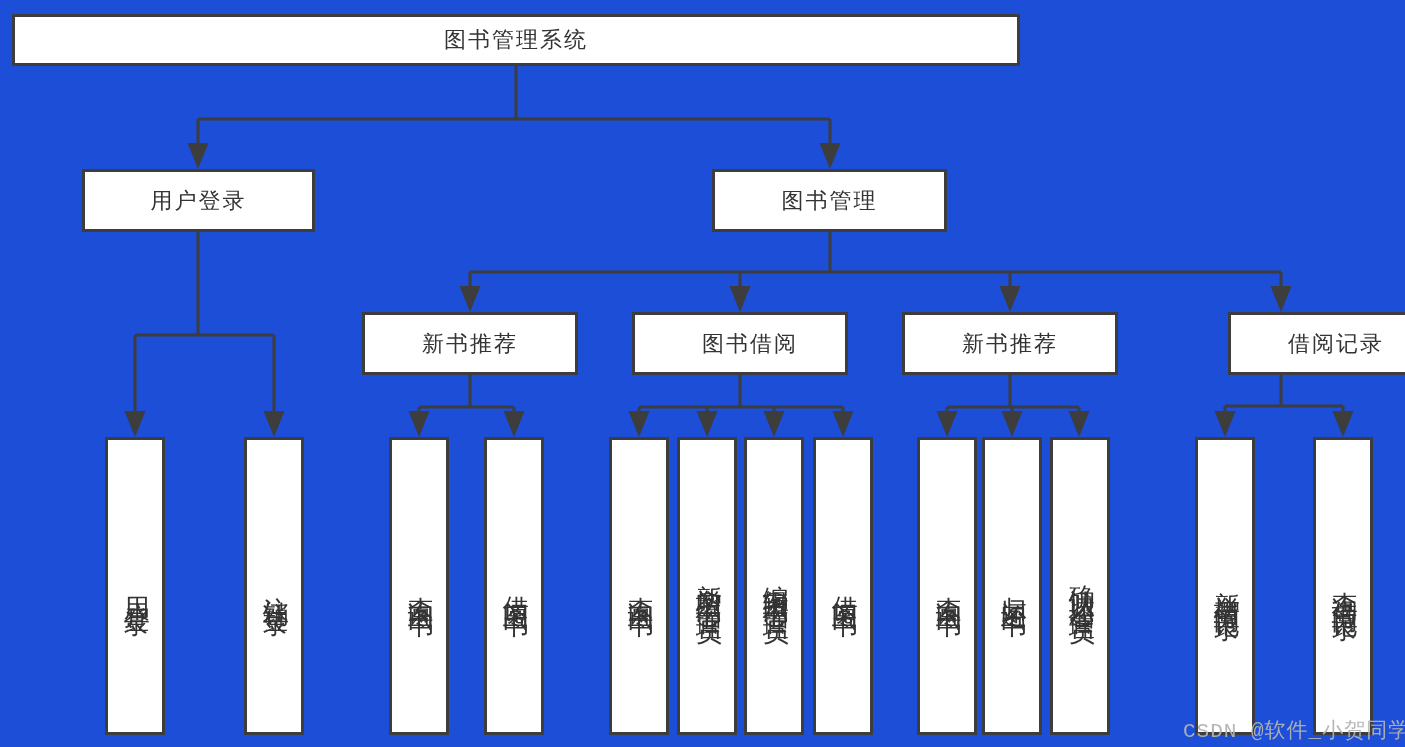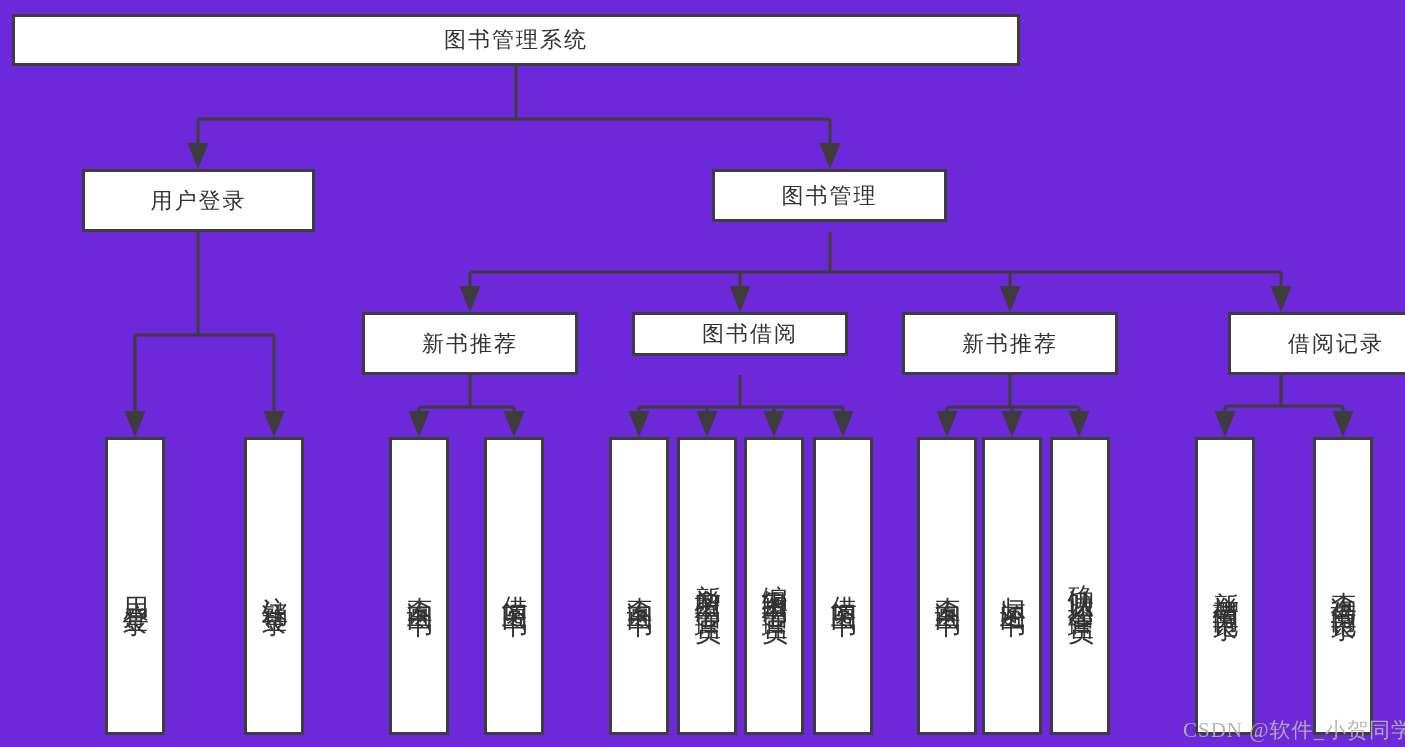--- a/index.html
+++ b/index.html
@@ -7,9 +7,9 @@
     position: relative;
     width: 1405px;
     height: 747px;
-    background: #6d28d9;
+    background: #1d4ed8;
     overflow: hidden;
-    font-family: Liberation Serif, serif;
+    font-family: Liberation Mono, monospace;
     color: #333333;
   }
   #connectors {

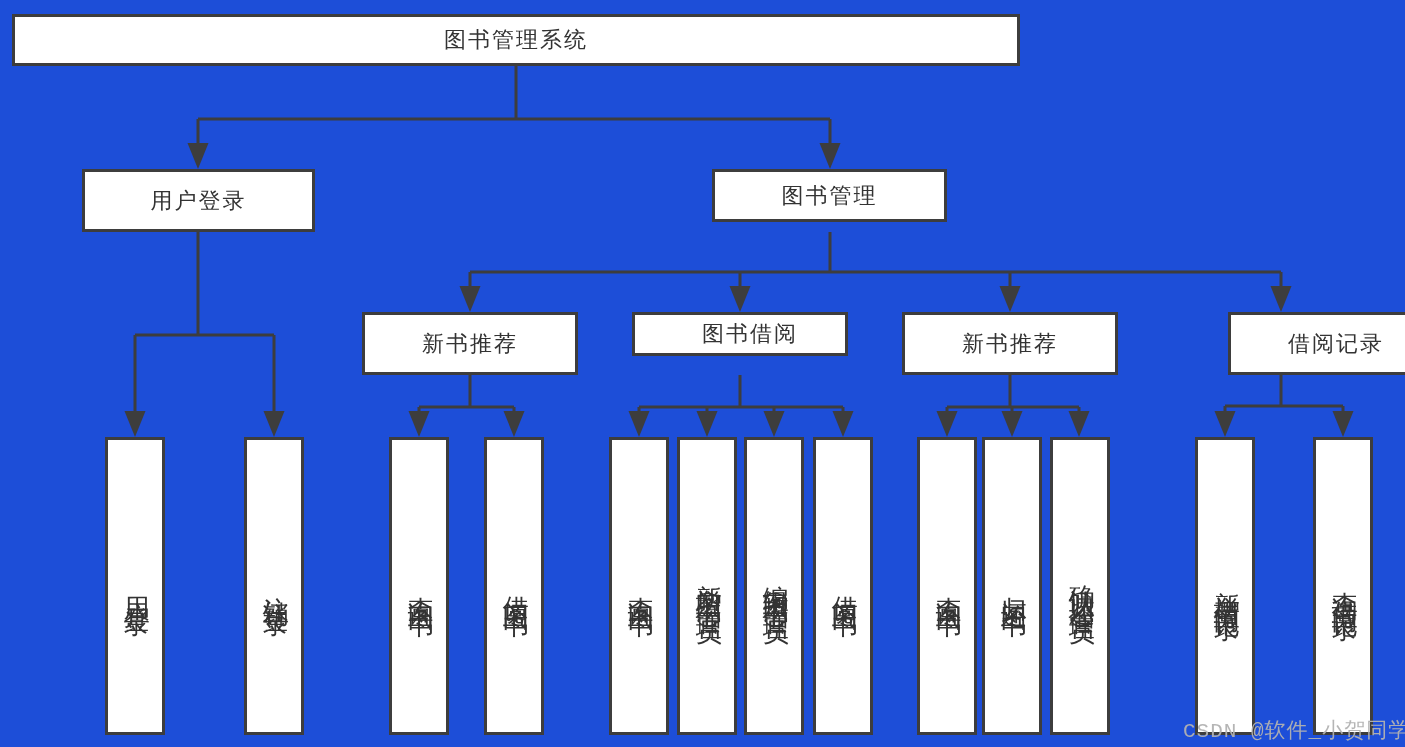--- a/index.html
+++ b/index.html
@@ -46,7 +46,7 @@
   .n-root   { left: 12px;   top: 14px;  width: 1008px; height: 52px; }
   
   .n-login  { left: 82px;   top: 169px; width: 233px;  height: 63px; }
-  .n-mgmt   { left: 712px;  top: 169px; width: 235px;  height: 53px; }
+  .n-mgmt   { left: 712px;  top: 169px; width: 235px;  height: 63px; }
   
   .n-rec    { left: 362px;  top: 312px; width: 216px;  height: 63px; }
   .n-borrow { left: 632px;  top: 312px; width: 216px;  height: 44px; padding-left: 20px; }

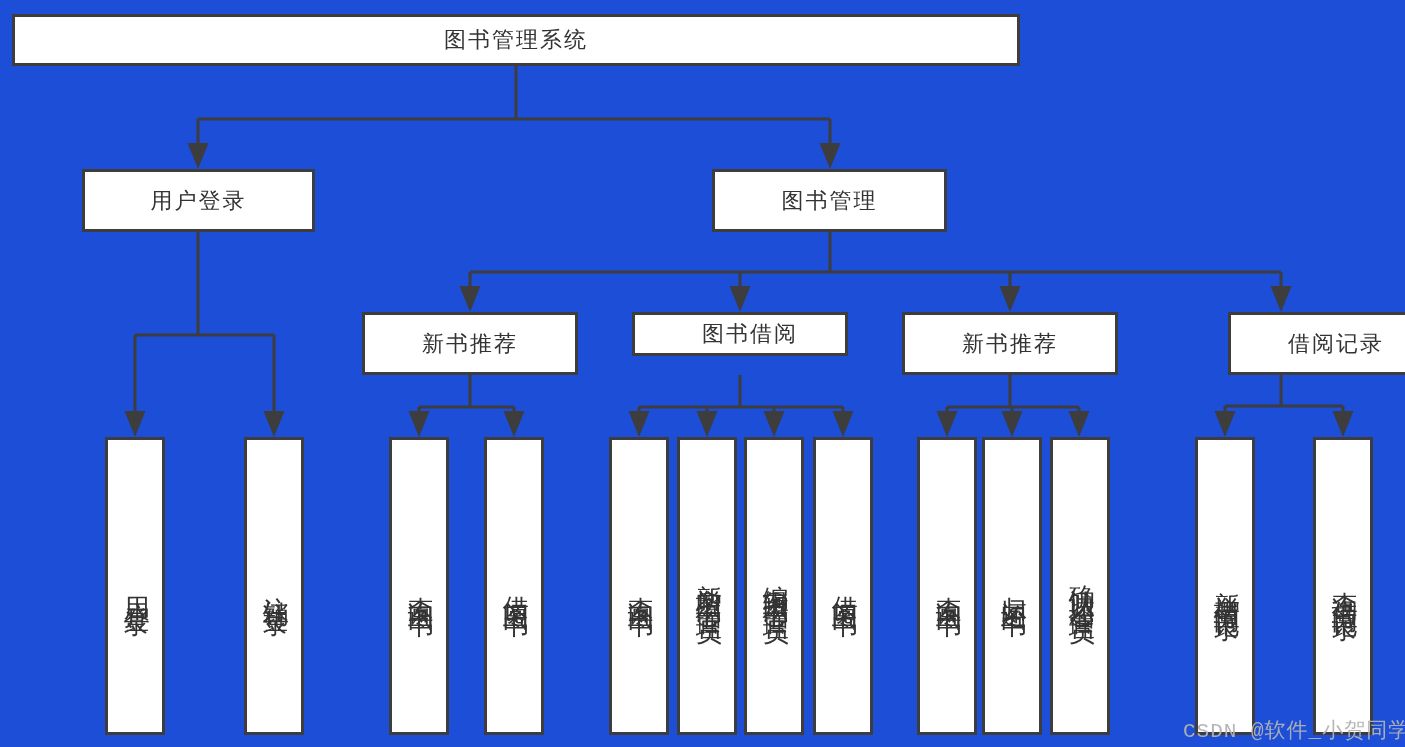--- a/index.html
+++ b/index.html
@@ -49,7 +49,7 @@
   .n-mgmt   { left: 712px;  top: 169px; width: 235px;  height: 63px; }
   
   .n-rec    { left: 362px;  top: 312px; width: 216px;  height: 63px; }
-  .n-borrow { left: 632px;  top: 312px; width: 216px;  height: 44px; padding-left: 20px; }
+  .n-borrow { left: 632px;  top: 312px; width: 216px;  height: 63px; padding-left: 20px; }
   .n-cur    { left: 902px;  top: 312px; width: 216px;  height: 63px; }
   .n-hist   { left: 1228px; top: 312px; width: 216px;  height: 63px; }
   

